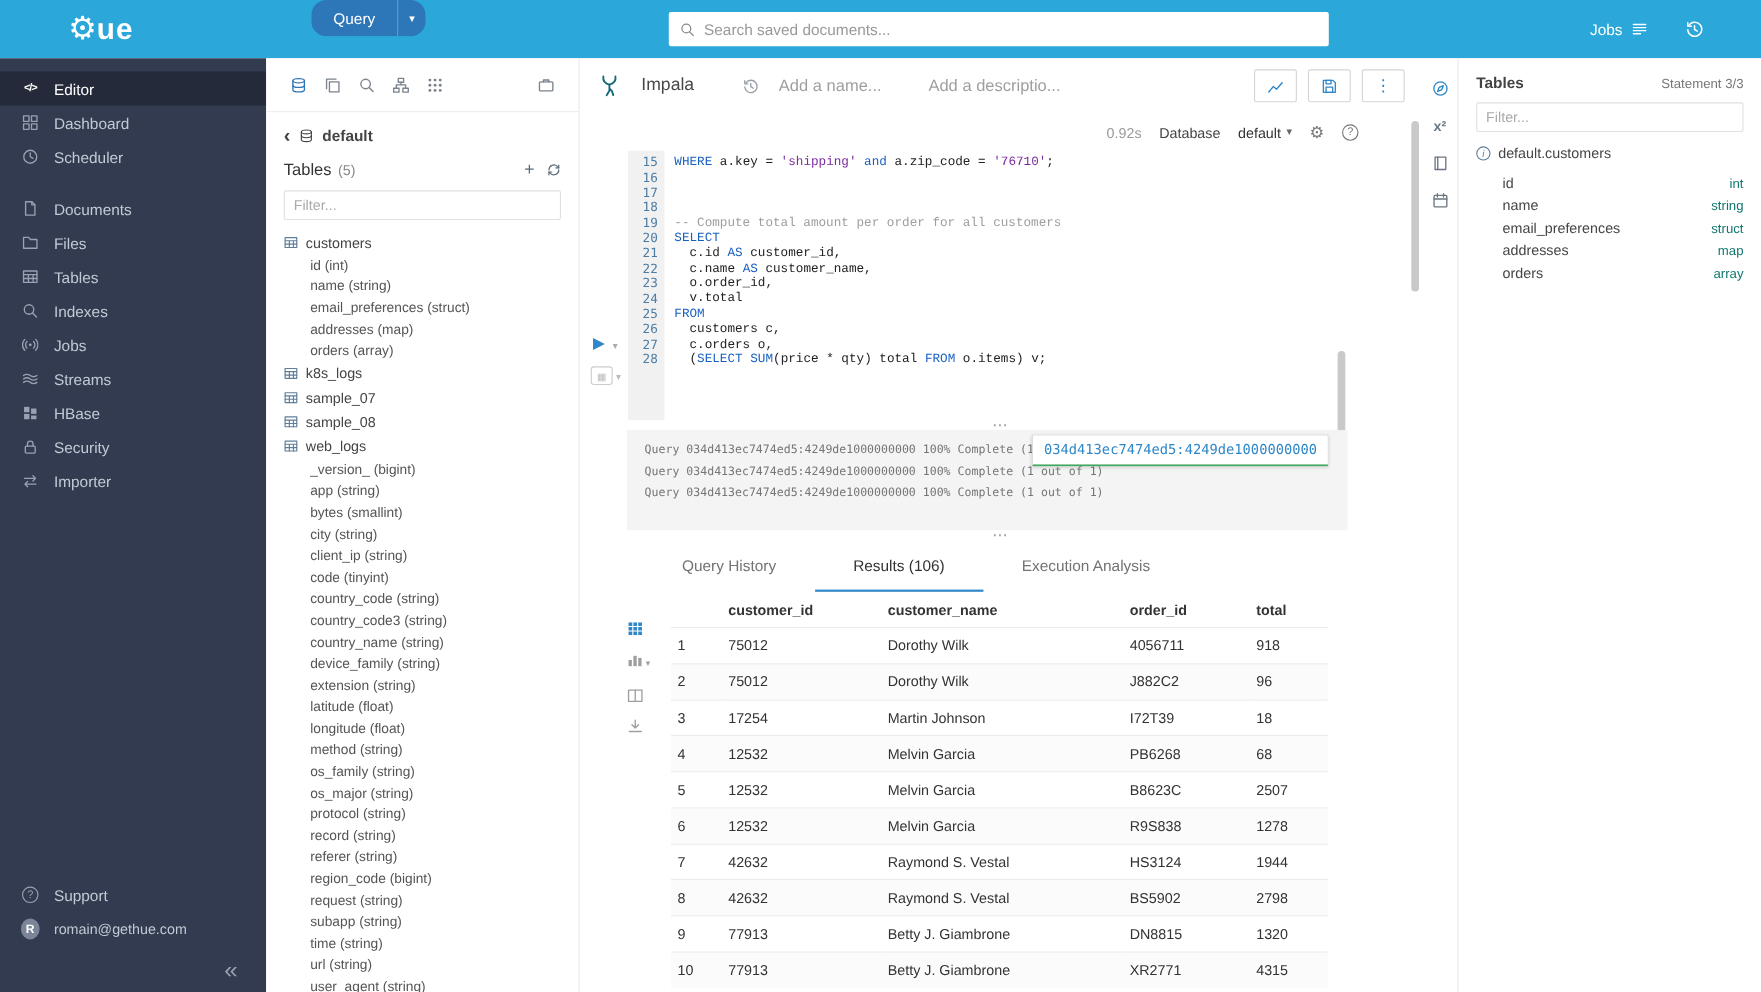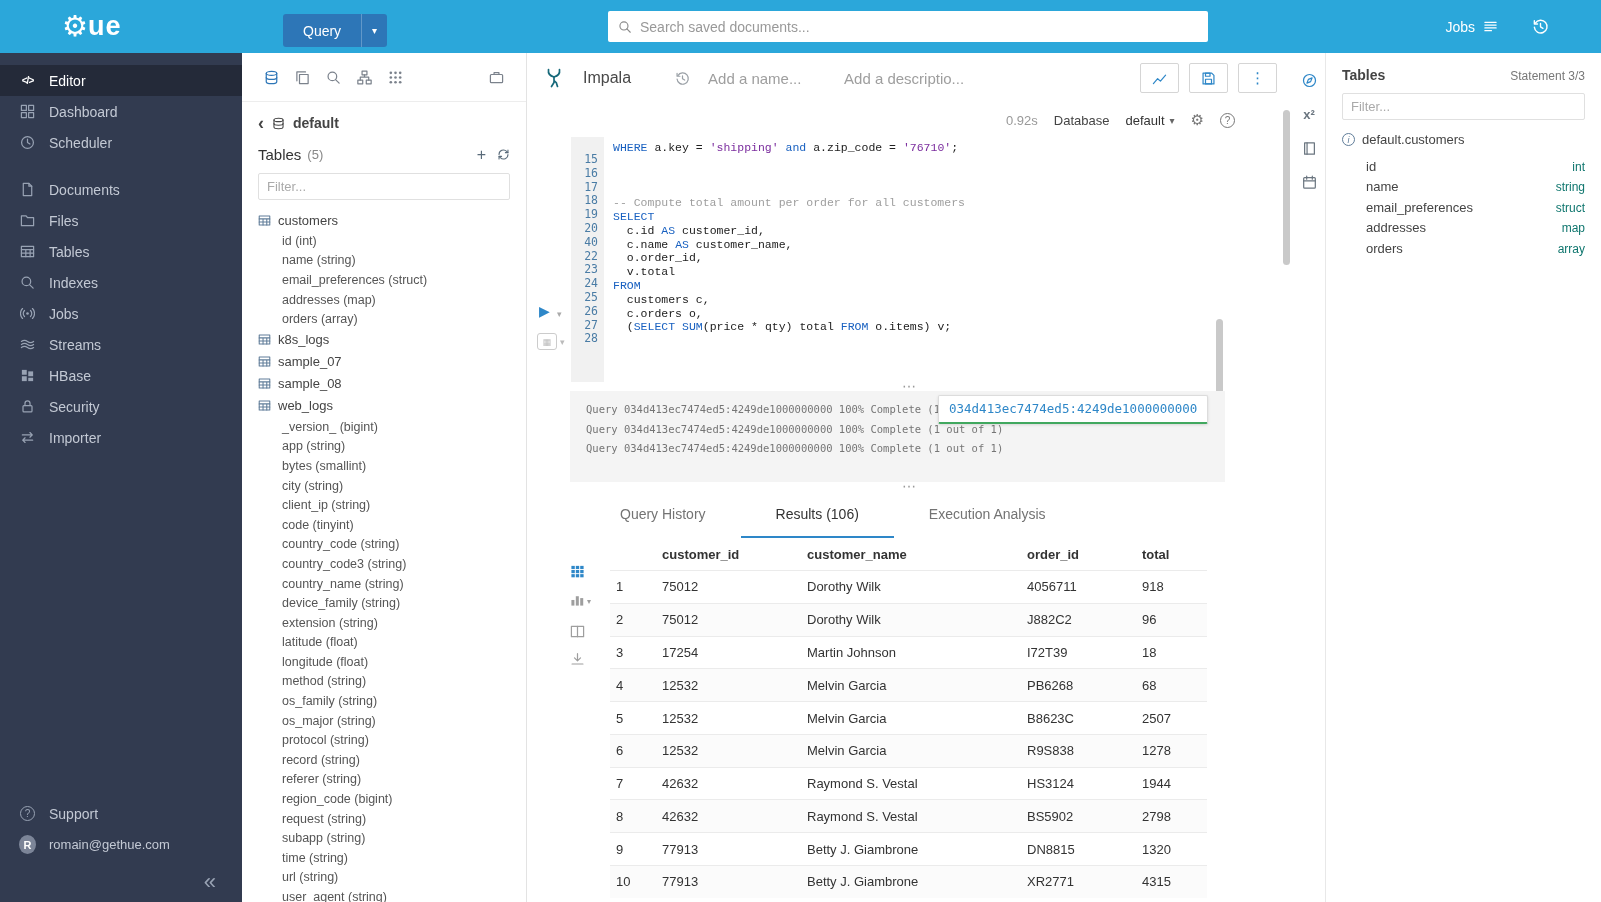--- a/index.html
+++ b/index.html
@@ -11,7 +11,7 @@
 .logo{position:absolute;left:62px;top:8px;display:flex;align-items:center;color:#fff;cursor:pointer}
 .logo-gear{font-size:29px;line-height:36px}
 .logo-text{font-size:27px;font-weight:bold;letter-spacing:1px}
-.query-split{position:absolute;left:283px;top:14px;display:flex;height:33px;border-radius:3px;overflow:hidden}
+.query-split{position:absolute;left:283px;top:0;display:flex;height:33px;border-radius:14px;overflow:hidden}
 .query-main{background:#2D76B7;color:#fff;border:none;font-size:14px;padding:0 20px;cursor:pointer;font-family:inherit}
 .query-caret{background:#2D76B7;color:#fff;border:none;border-left:1px solid rgba(255,255,255,.25);width:26px;cursor:pointer;font-size:10px}
 .search-wrap{position:absolute;left:608px;top:11px;width:600px;height:31px;background:#fff;border-radius:2px;display:flex;align-items:center;padding:0 10px}

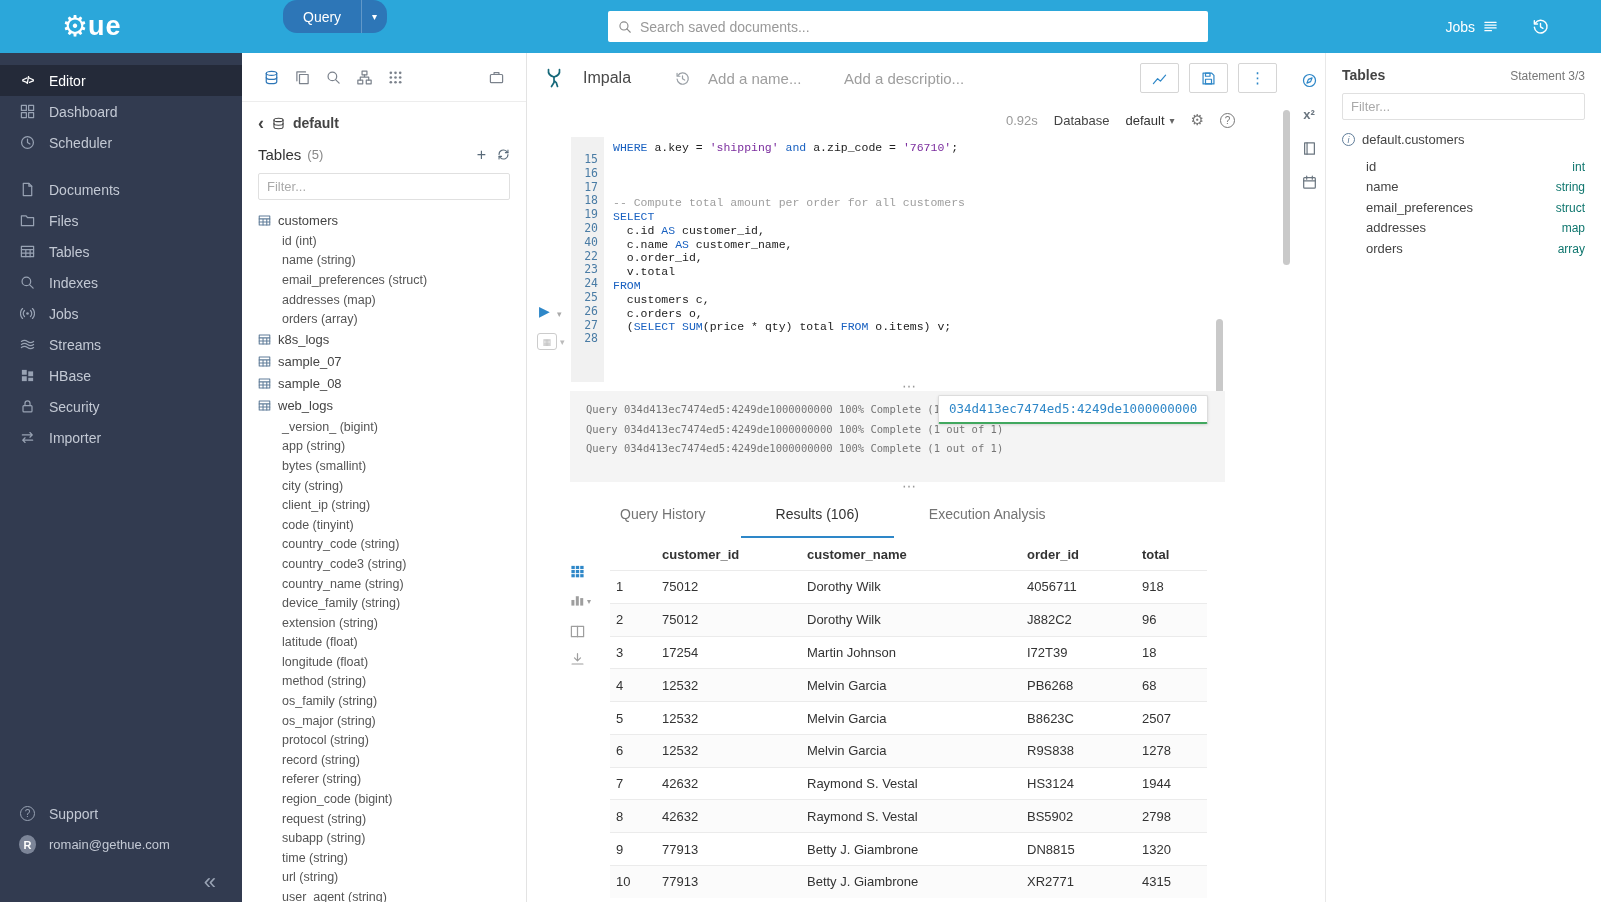--- a/index.html
+++ b/index.html
@@ -92,7 +92,7 @@
 .play-caret{position:absolute;left:30px;top:172px;color:#aaa;font-size:9px;cursor:pointer}
 .stmt-btn{position:absolute;left:10px;top:196px;width:20px;height:17px;border:1px solid #ccc;border-radius:3px;color:#bbb;display:flex;align-items:center;justify-content:center;font-size:9px;cursor:pointer}
 .stmt-caret{position:absolute;left:33px;top:200px;color:#bbb;font-size:9px}
-.gutter{width:33px;background:#f1f1f1;text-align:right;padding:16px 6px 0 0;font-family:"DejaVu Sans Mono",monospace;font-size:11.5px;line-height:13.8px;color:#4A7CA5}
+.gutter{width:33px;background:#f1f1f1;text-align:right;padding:4px 6px 0 0;font-family:"DejaVu Sans Mono",monospace;font-size:11.5px;line-height:13.8px;color:#4A7CA5}
 .gl{height:13.8px}
 .codelines{flex:1;padding:4px 0 0 9px;font-family:Liberation Mono, monospace;font-size:11.5px;line-height:13.8px;color:#212121;white-space:pre;overflow:hidden}
 .code-line{height:13.8px}

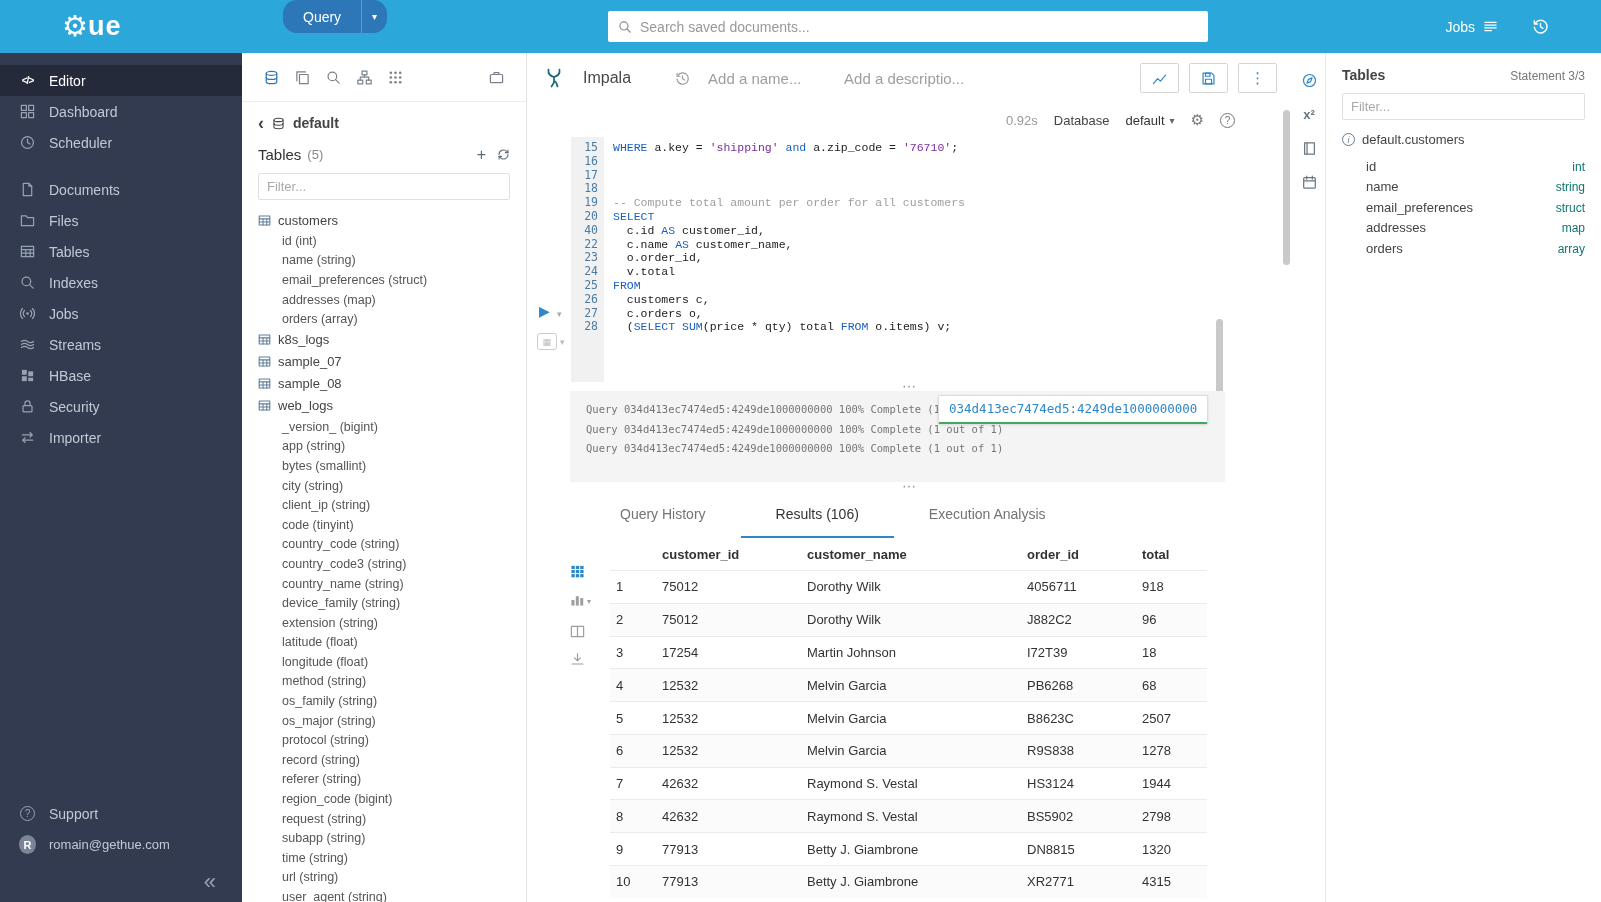--- a/index.html
+++ b/index.html
@@ -522,7 +522,7 @@
           <div class="gl">18</div>
           <div class="gl">19</div>
           <div class="gl">20</div>
-          <div class="gl">40</div>
+          <div class="gl">21</div>
           <div class="gl">22</div>
           <div class="gl">23</div>
           <div class="gl">24</div>

